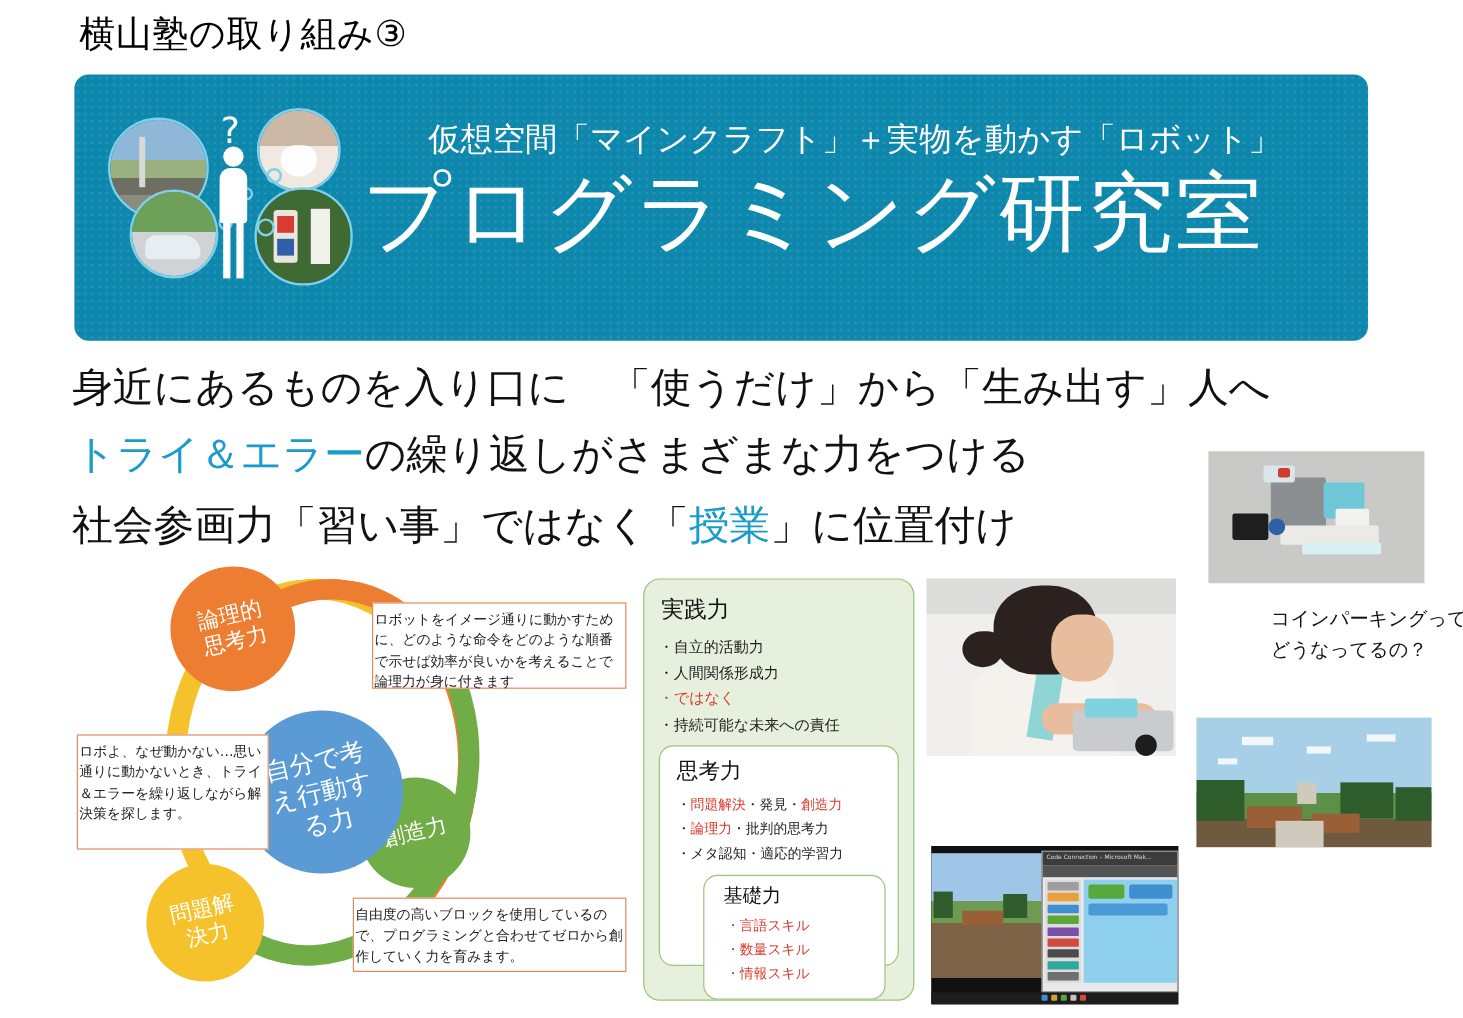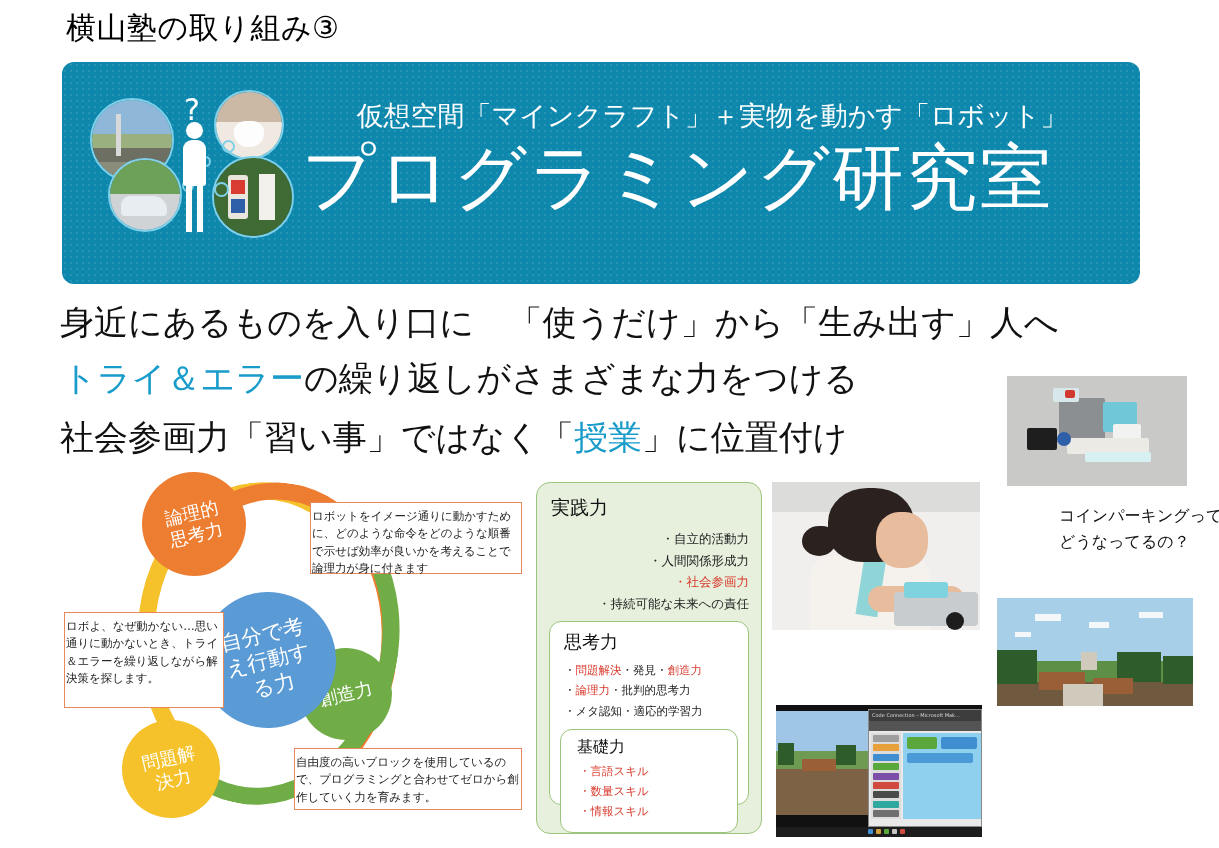--- a/index.html
+++ b/index.html
@@ -99,7 +99,7 @@
   .skills{position:absolute;left:536px;top:482px;width:226px;height:352px;
           background:#E6F0DC;border:1.5px solid #9CC47C;border-radius:14px;box-sizing:border-box;padding:10px 12px;}
   .sk-h1{font-size:19px;color:#111;margin:2px 0 7px 2px;}
-  .sk-li{font-size:12.5px;color:#222;line-height:1.72;white-space:nowrap;text-align:right;}
+  .sk-li{font-size:12.5px;color:#222;line-height:1.72;white-space:nowrap;}
   .sk-li.red{color:#D8392B;}
   .inner{background:#fff;border:1.5px solid #9CC47C;border-radius:12px;box-sizing:border-box;}
   .think{margin-top:7px;padding:8px 10px;height:184px;}

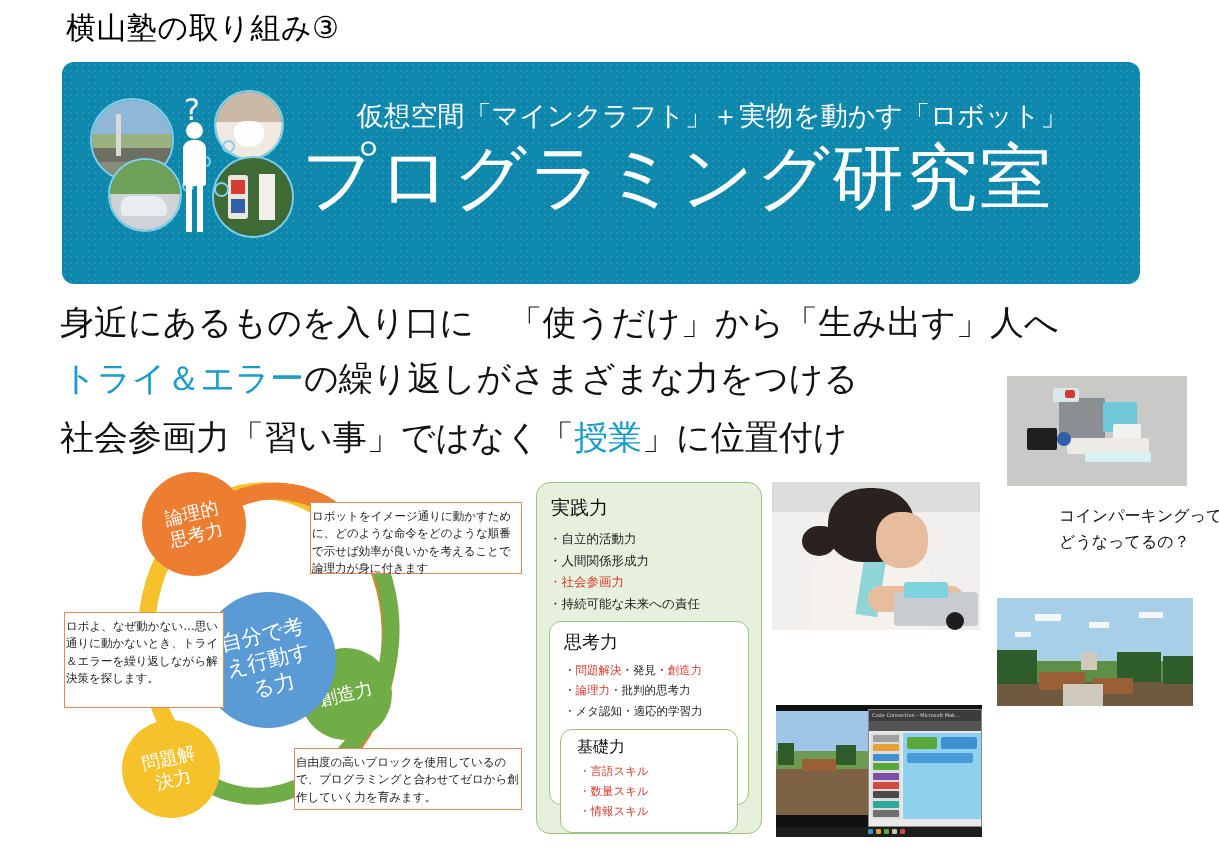--- a/index.html
+++ b/index.html
@@ -240,7 +240,7 @@
     <div class="sk-h1">実践力</div>
     <div class="sk-li">・自立的活動力</div>
     <div class="sk-li">・人間関係形成力</div>
-    <div class="sk-li red">・社会参画力</div>
+    <div class="sk-li red">・ではなく</div>
     <div class="sk-li">・持続可能な未来への責任</div>
 
     <div class="inner think">

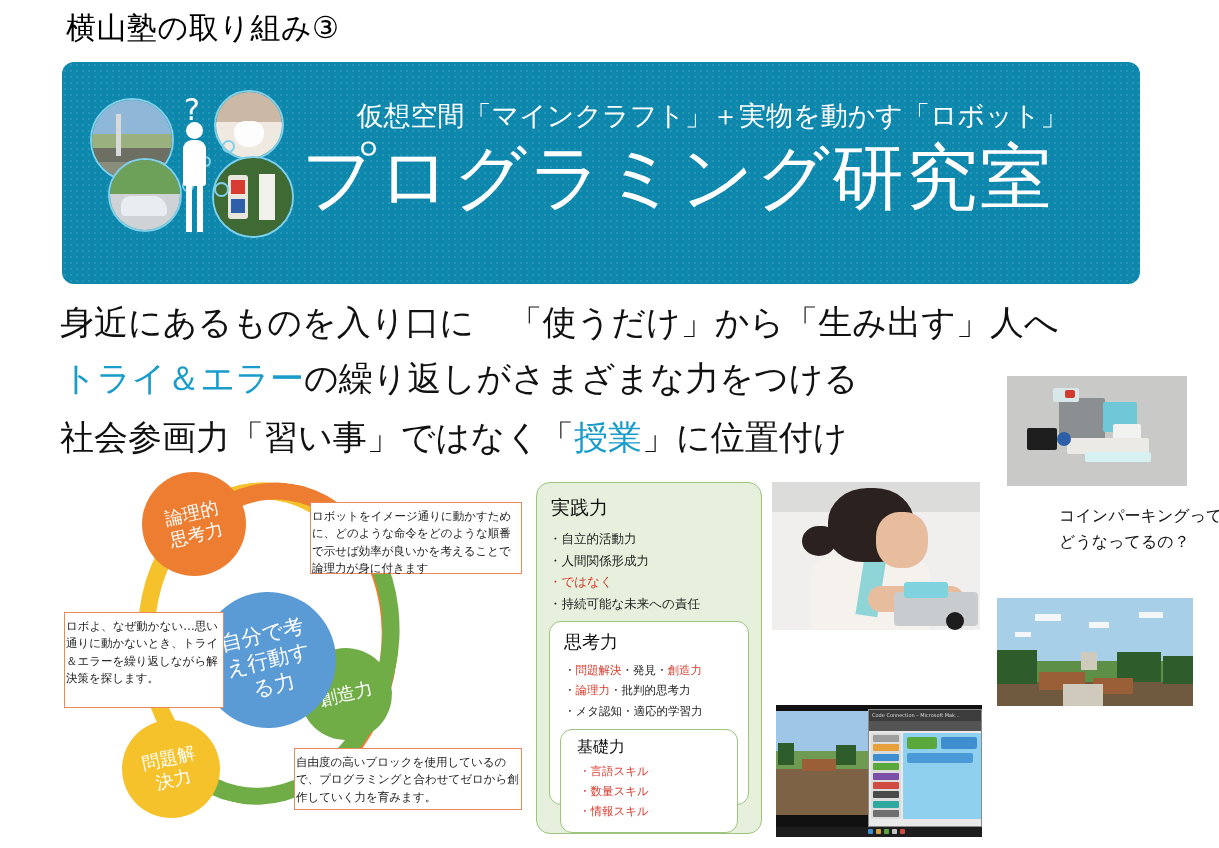--- a/index.html
+++ b/index.html
@@ -105,7 +105,7 @@
   .think{margin-top:7px;padding:8px 10px;height:184px;}
   .sk-h2{font-size:18px;color:#111;margin:0 0 6px 4px;}
   .sk-li2{font-size:11.5px;color:#222;line-height:1.78;margin-left:4px;white-space:nowrap;}
-  .basic{margin-top:8px;padding:7px 10px;height:104px;}
+  .basic{margin-top:8px;padding:7px 10px;height:104px;margin-left:26px;}
   .sk-h3{font-size:16px;color:#111;margin:0 0 4px 6px;}
   .sk-li3{font-size:11.5px;color:#D8392B;line-height:1.72;margin-left:8px;}
   .rtxt{color:#D8392B;}

